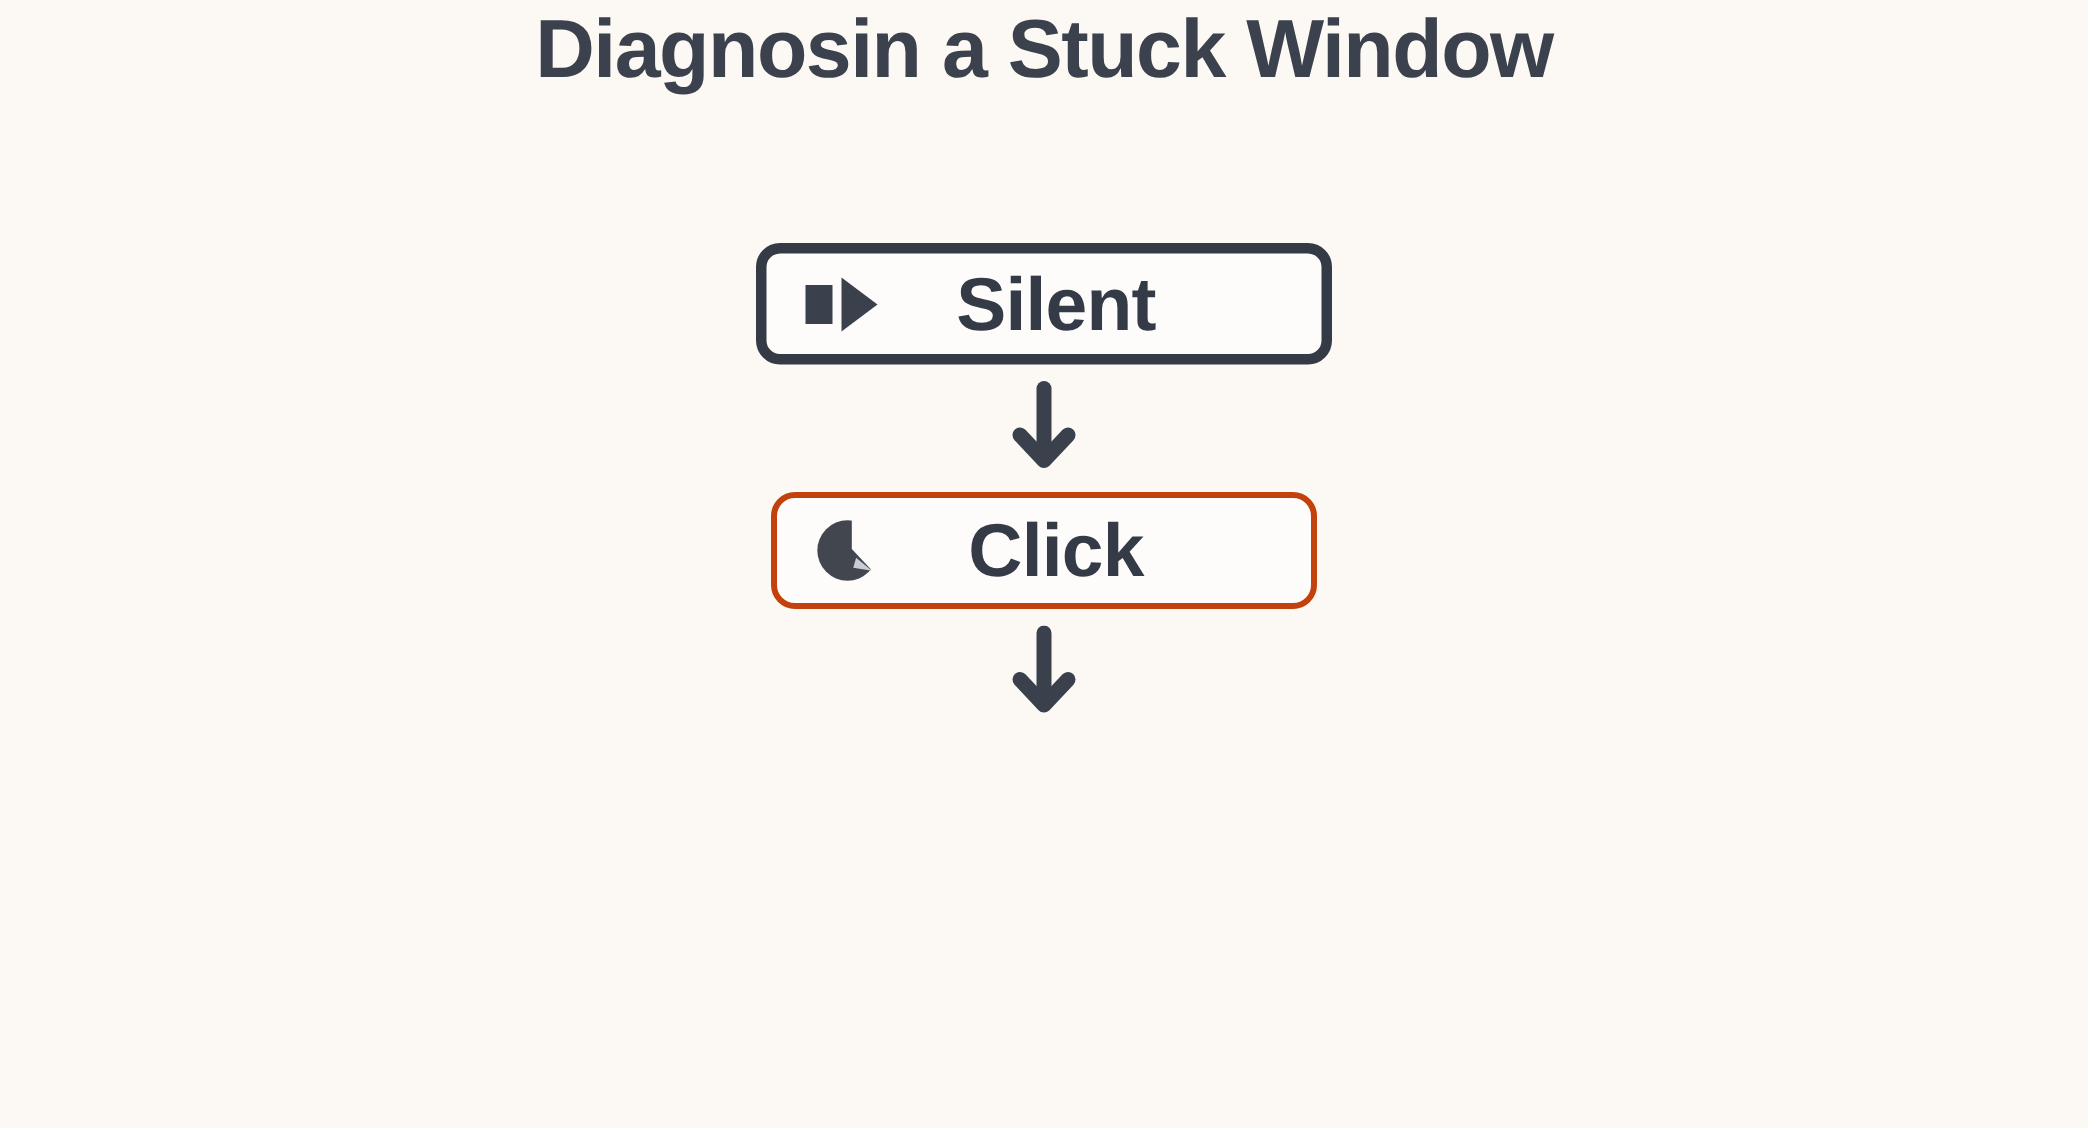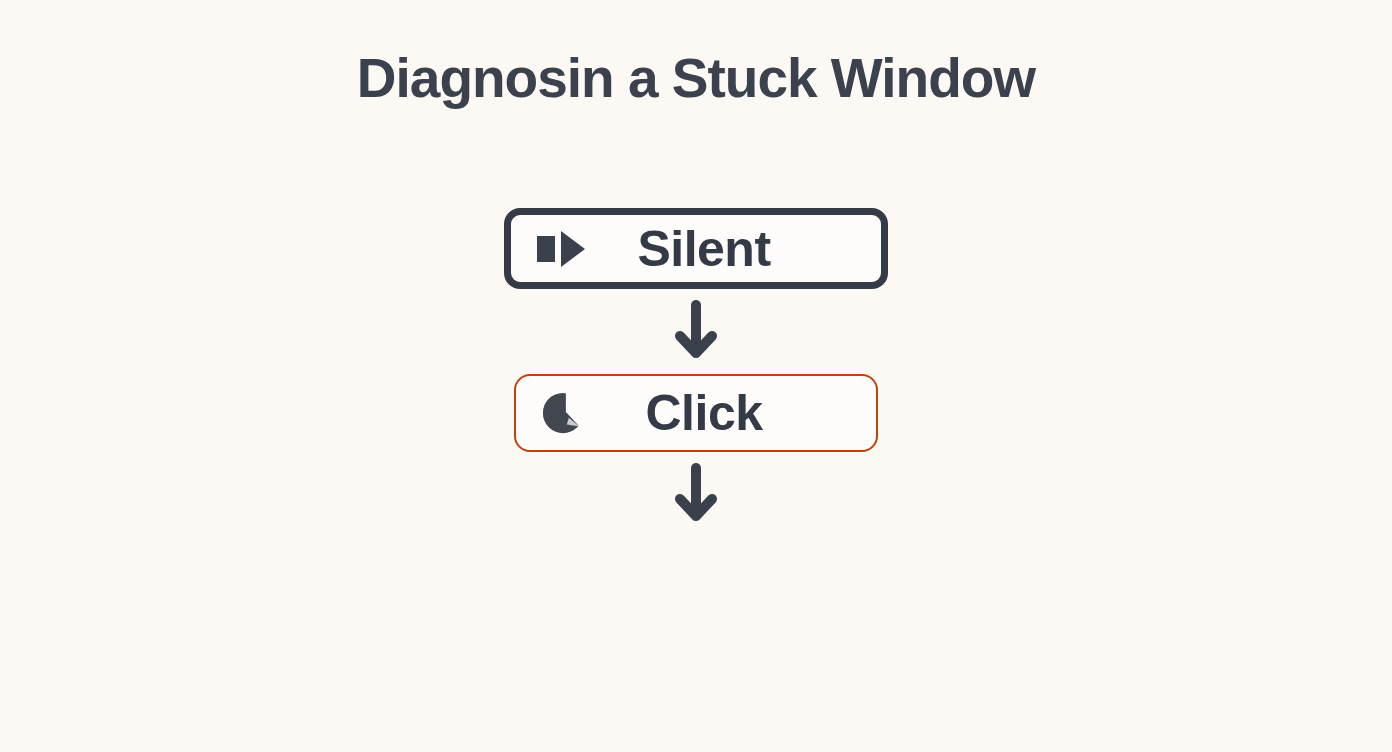--- a/index.html
+++ b/index.html
@@ -15,7 +15,6 @@
     background: #fcf8f3;
   }
   .page-title {
-    padding-top: 46px;
     text-align: center;
     font-size: 55px;
     font-weight: 700;

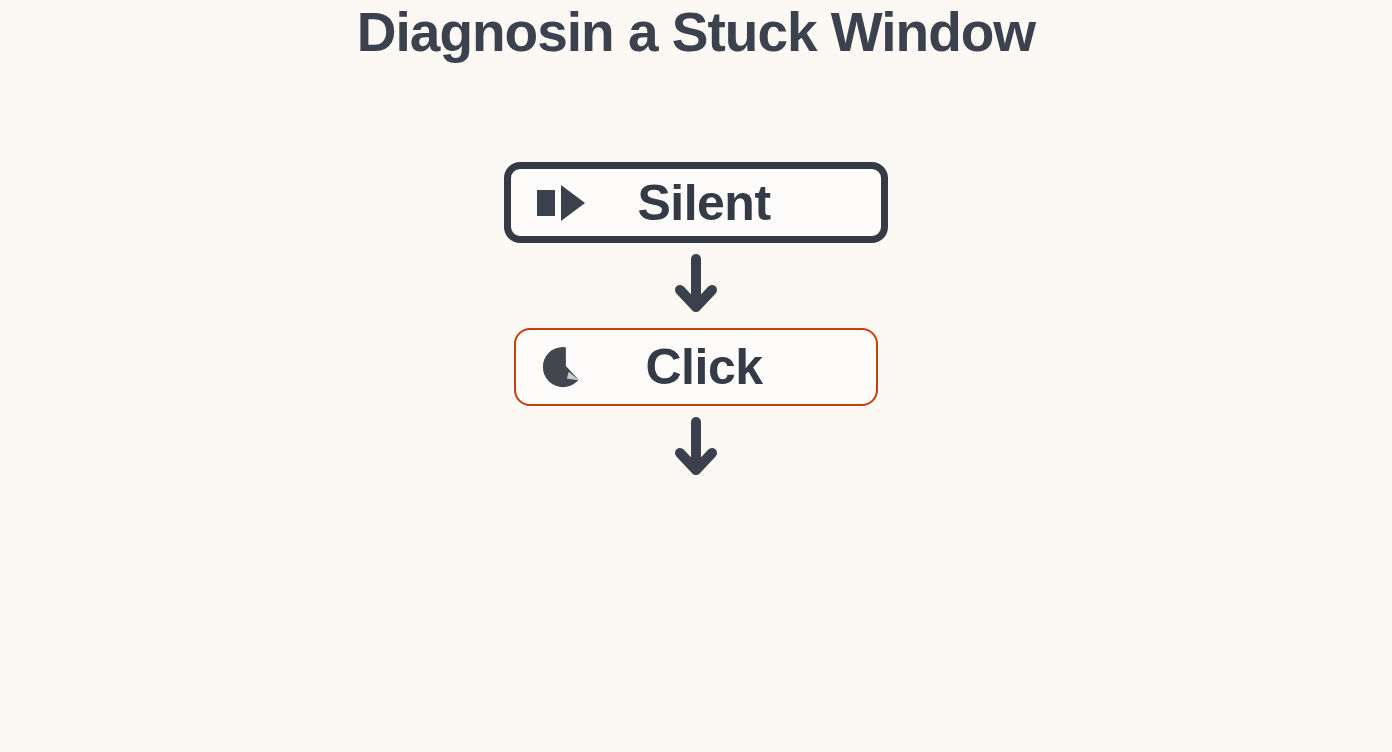--- a/index.html
+++ b/index.html
@@ -41,7 +41,7 @@
   }
   .step--light {
     width: 364px; height: 78px;
-    border: 2px solid #c2410c;
+    border: 4px solid #c2410c;
   }
   .step .icon {
     position: absolute;

